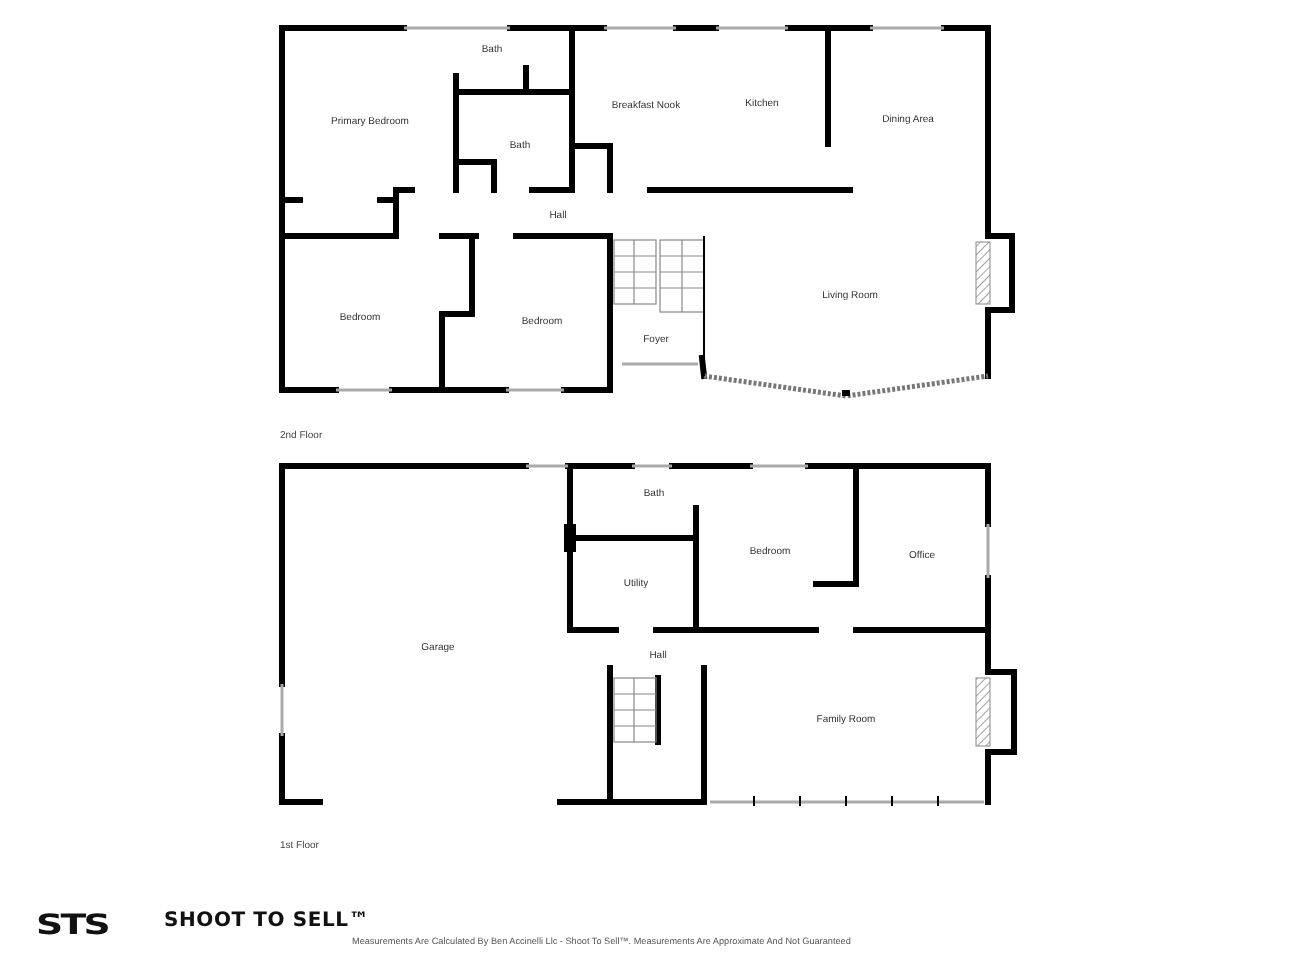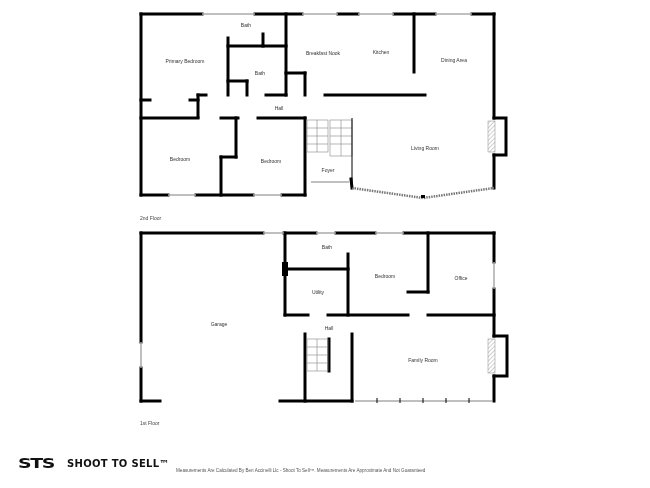--- a/index.html
+++ b/index.html
@@ -7,7 +7,7 @@
   #plan { position: absolute; left: 0; top: 0; width: 650px; height: 488px; }
   .room-label { position: absolute; font-size: 5px; color: #333333; white-space: nowrap; transform: translate(-50%, -50%); font-family: "Liberation Sans", sans-serif; }
   .floor-label { position: absolute; font-size: 5px; color: #444444; white-space: nowrap; font-family: "Liberation Sans", sans-serif; }
-  .logo { position: absolute; left: 18px; top: 455px; display: flex; align-items: center; gap: 9px; }
+  .logo { position: absolute; left: 18px; top: 455px; display: flex; align-items: flex-start; gap: 24px; }
   .logo-mark { font-family: "DejaVu Sans", sans-serif; font-weight: bold; font-size: 14px; letter-spacing: -1px; color: #111111; transform: scaleX(1.35); transform-origin: left center; width: 40px; }
   .logo-text { font-family: "DejaVu Sans", sans-serif; font-weight: bold; font-size: 10px; color: #111111; letter-spacing: 0.3px; }
   .disclaimer { position: absolute; left: 176px; top: 468px; font-size: 4.6px; color: #555555; white-space: nowrap; font-family: "Liberation Sans", sans-serif; }

